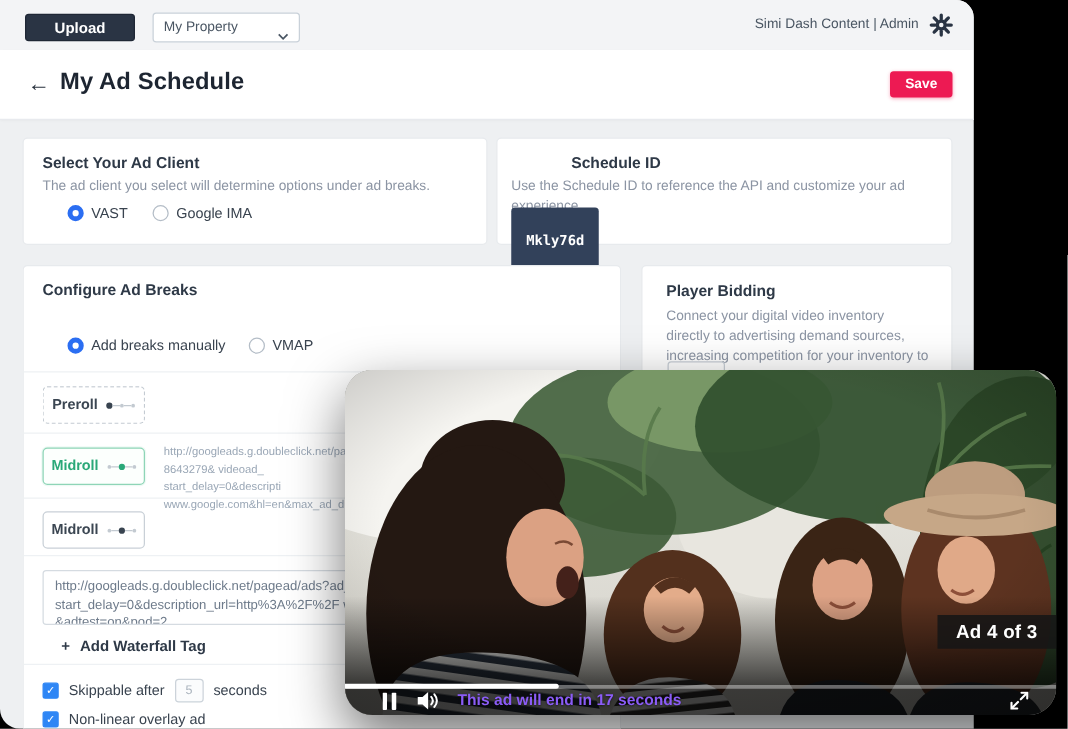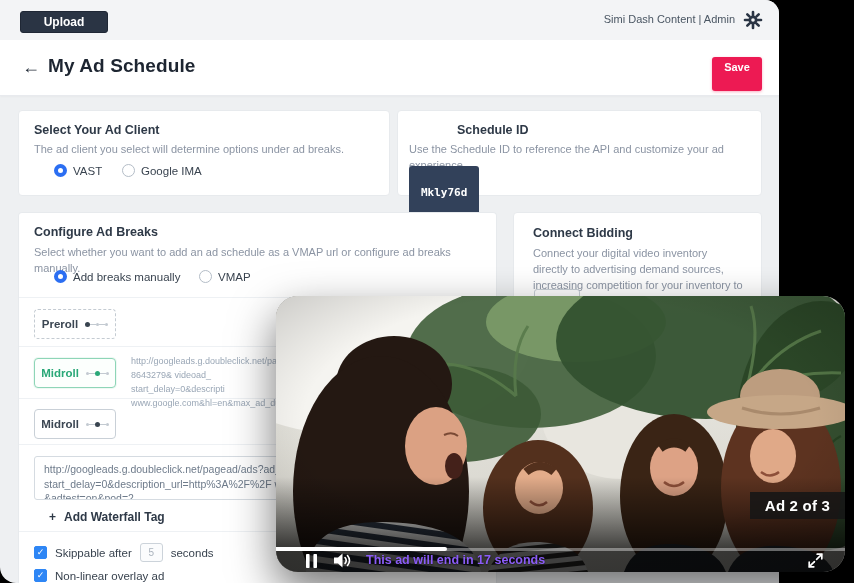--- a/index.html
+++ b/index.html
@@ -133,6 +133,14 @@
 
   <div class="topbar">
     <div class="btn-upload">Upload</div>
+    <div class="property-select">
+      <span>My Property</span>
+      <span class="chev">
+        <svg width="9" height="7" viewBox="0 0 9 7">
+            <polyline points="1,1.5 4.5,5 8,1.5" fill="none" stroke="#4a5663" stroke-width="1.4"></polyline>
+          </svg>
+      </span>
+    </div>
     <div class="account-text">Simi Dash Content | Admin</div>
     <div class="gear">
       <svg width="20" height="20" viewBox="0 0 20 20">

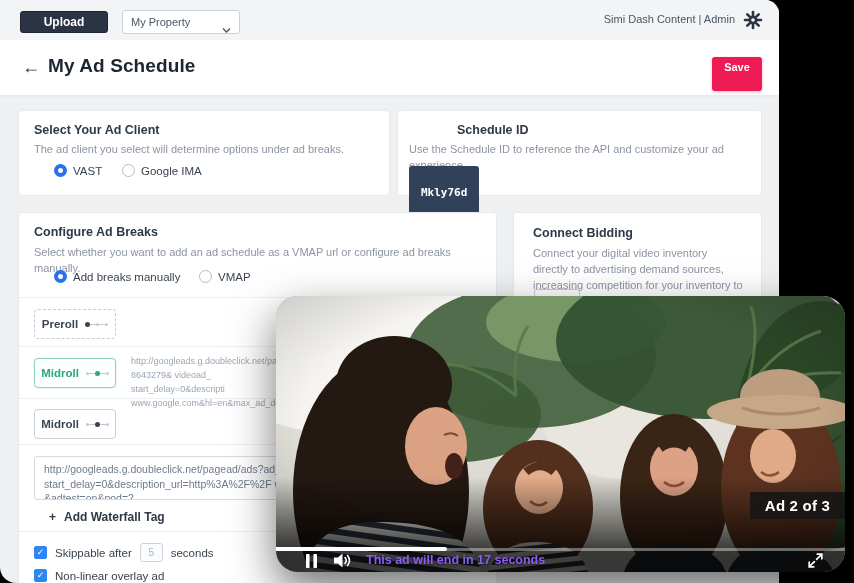--- a/index.html
+++ b/index.html
@@ -40,7 +40,7 @@
   .back { position:absolute; left:22px; top:16px; font-size:18px; color:#262f3b; cursor:pointer; line-height:22px; }
   .title { position:absolute; left:48px; top:15px; font-size:19px; font-weight:600; color:#1d2531; letter-spacing:.1px; }
   .btn-save {
-    position:absolute; right:17px; top:17px; width:50px; height:34px;
+    position:absolute; right:17px; top:17px; width:50px; height:21px;
     background:#ed1a53; color:#fff; font-size:11px; font-weight:bold;
     border-radius:3px; text-align:center; line-height:21px; cursor:pointer;
     box-shadow:0 1px 3px rgba(237,26,83,.35);

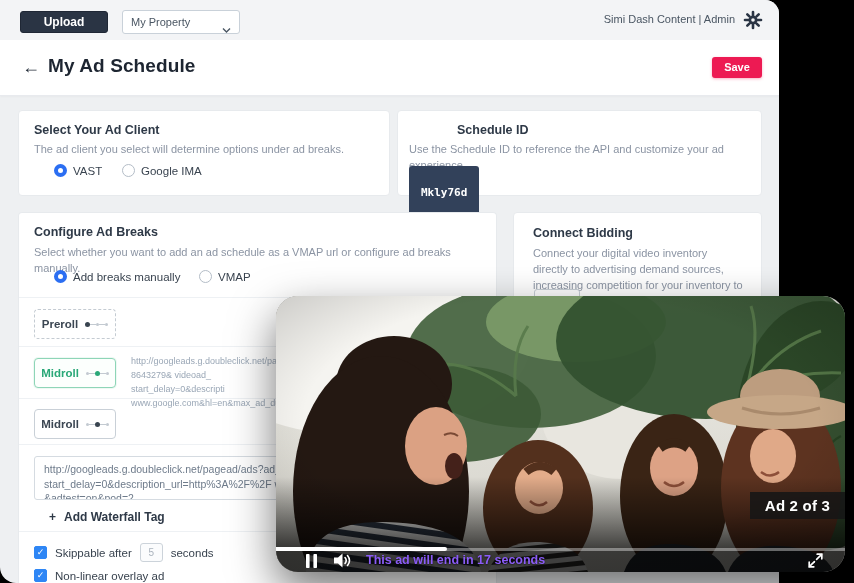--- a/index.html
+++ b/index.html
@@ -269,7 +269,7 @@
   </div>
 
   <div class="card card-bidding">
-    <h3 class="pad" style="left:19px; top:13px;">Connect Bidding</h3>
+    <h3 class="pad" style="left:19px; top:13px;">Player Bidding</h3>
     <div class="desc pad" style="left:19px; top:33px; width:212px;">Connect your digital video inventory directly to advertising demand sources, increasing competition for your inventory to boost your ad yield.</div>
     <div class="btn-enable">Enable</div>
   </div>

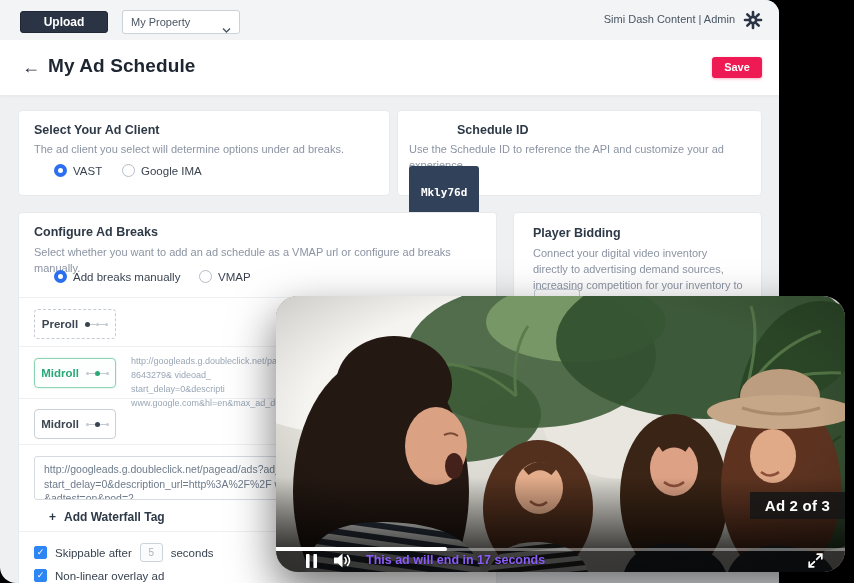--- a/index.html
+++ b/index.html
@@ -187,7 +187,6 @@
 
   <div class="card card-breaks">
     <h3 class="pad" style="left:15px; top:12px;">Configure Ad Breaks</h3>
-    <div class="desc pad" style="left:15px; top:32px;">Select whether you want to add an ad schedule as a VMAP url or configure ad breaks manually.</div>
     <div class="radio-row" style="left:15px; top:57px;">
       <span class="radio on"></span>
       <span class="radio-label">Add breaks manually</span>

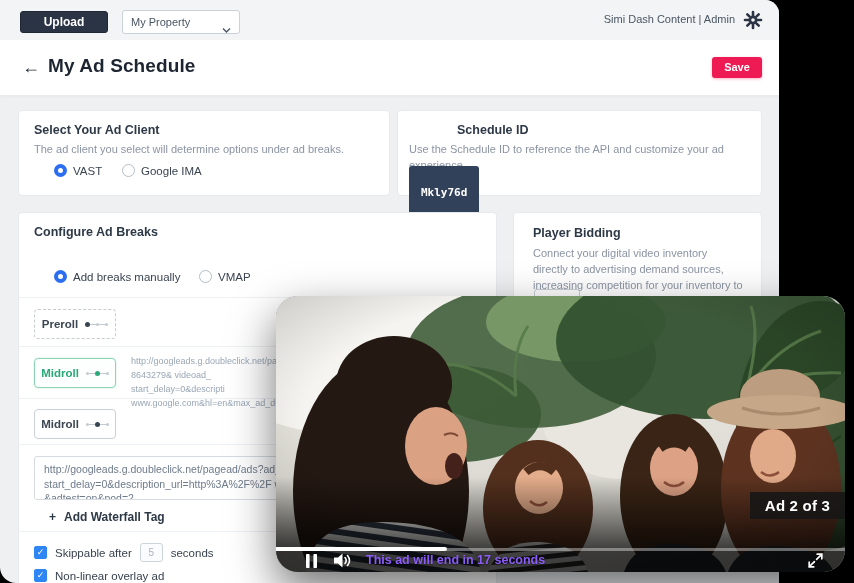--- a/index.html
+++ b/index.html
@@ -350,7 +350,7 @@
 
   <div class="shade"></div>
 
-  <div class="ad-badge">Ad 2 of 3</div>
+  <div class="ad-badge">Ad 4 of 3</div>
 
   <div class="progress">
     <div class="played" style="width: 30%;"></div>

